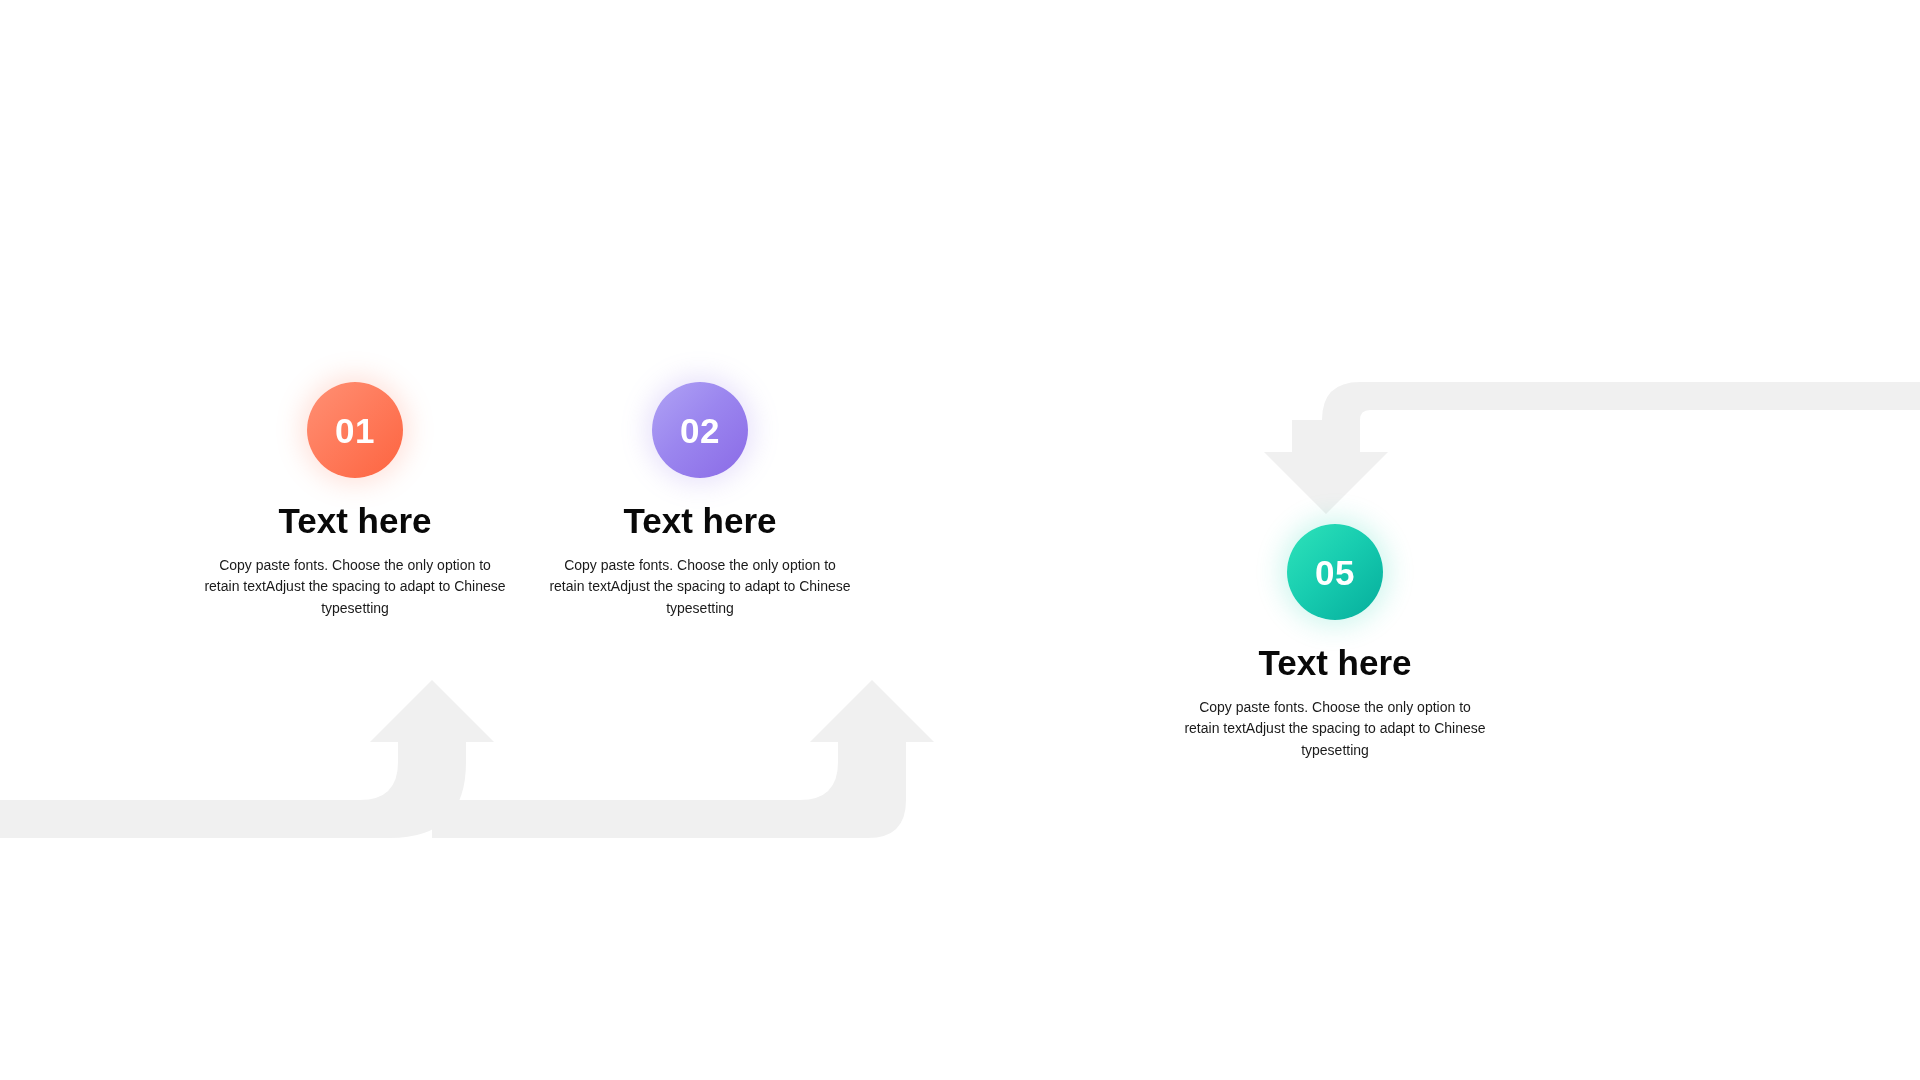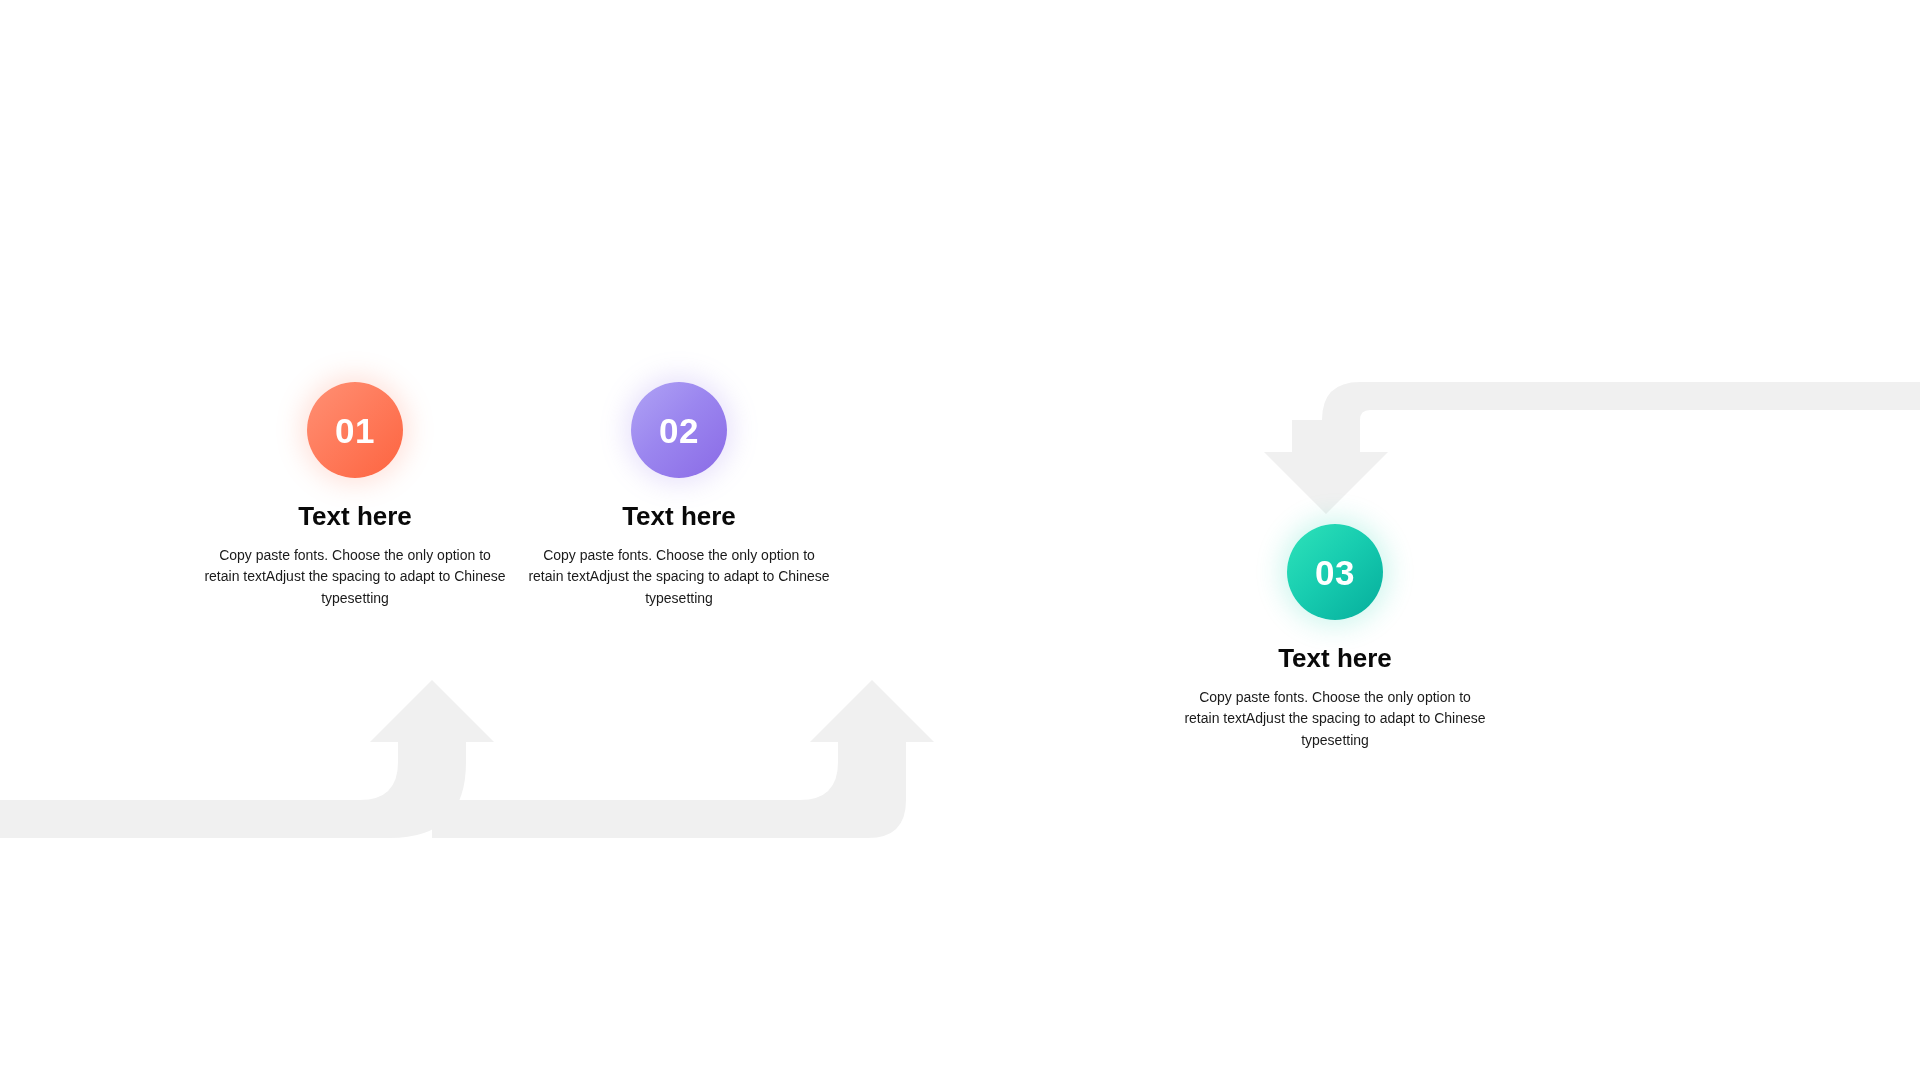--- a/index.html
+++ b/index.html
@@ -87,7 +87,7 @@
 
   
   #step-1 { left: 190px; top: 382px; }
-  #step-2 { left: 514px; top: 382px; }
+  #step-2 { left: 535px; top: 382px; }
   #step-3 { left: 1170px; top: 524px; }
 </style>
 </head>

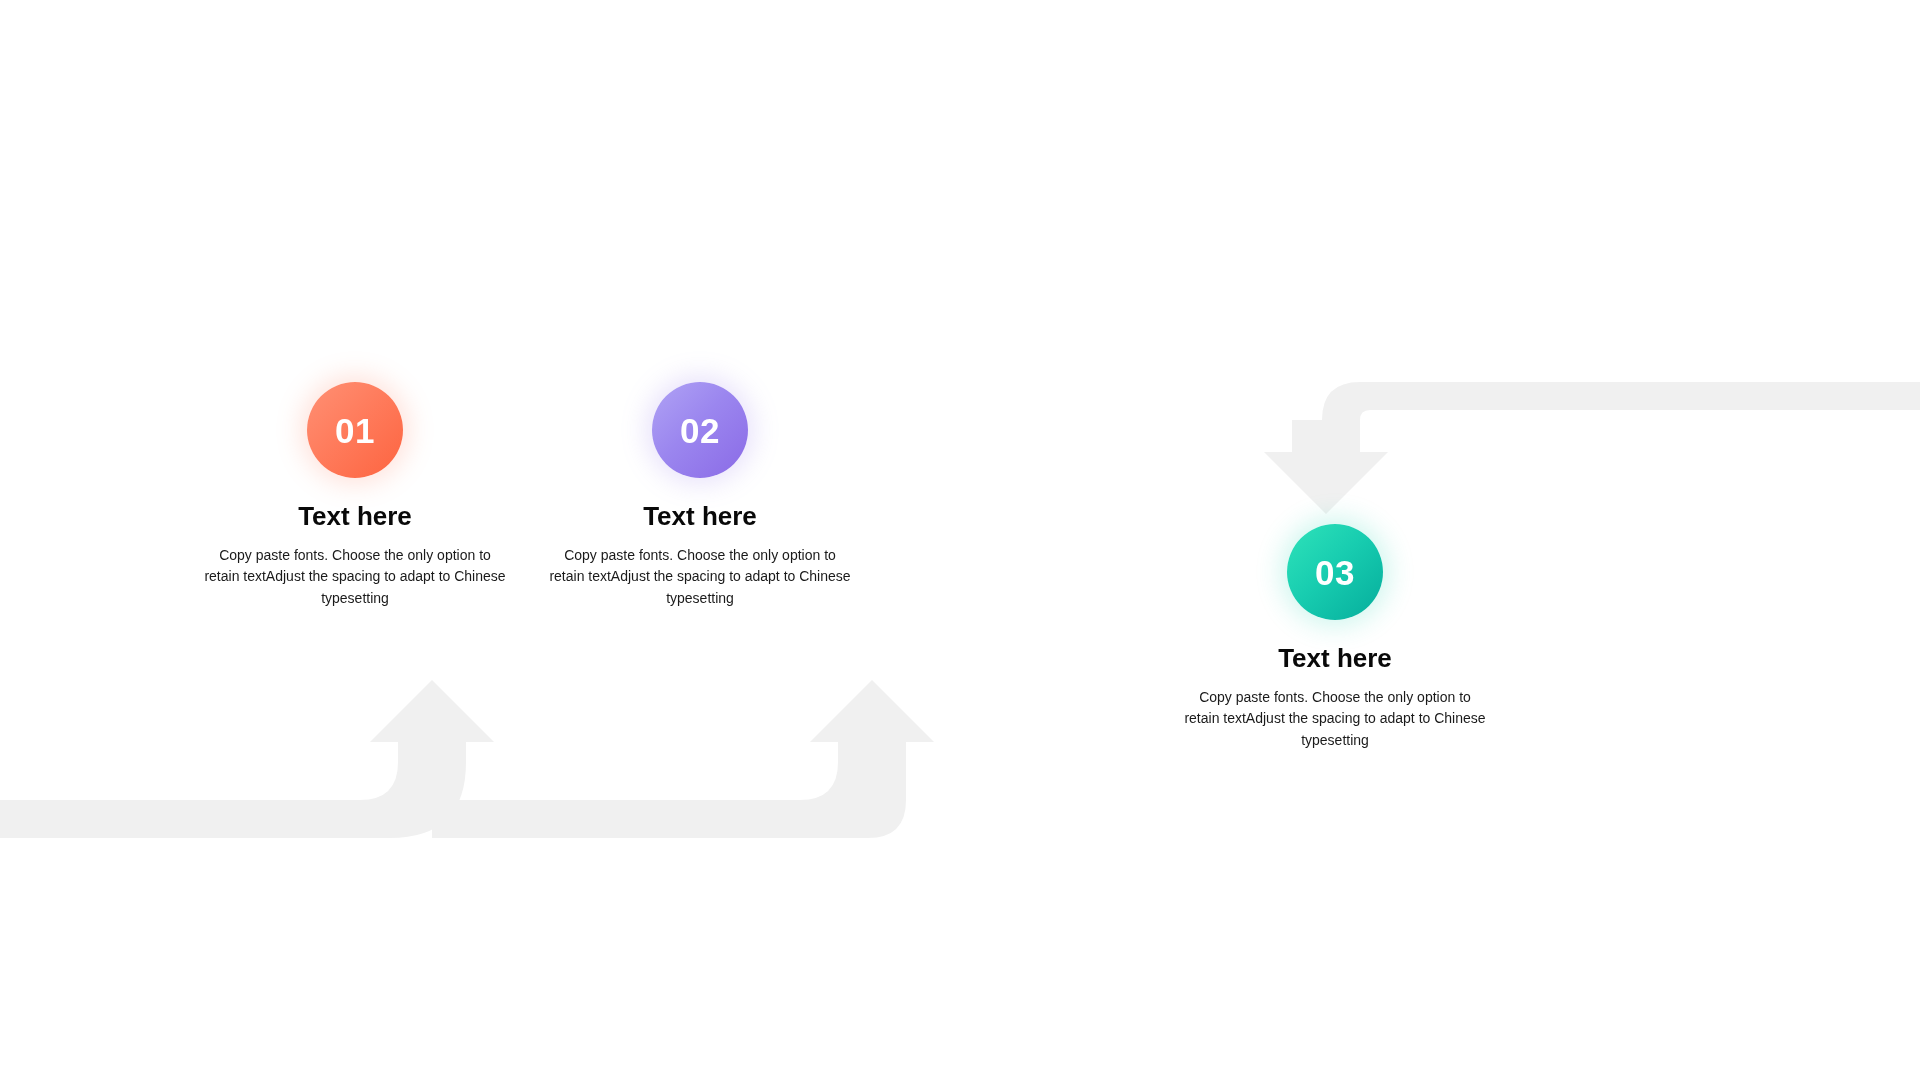--- a/index.html
+++ b/index.html
@@ -70,7 +70,7 @@
 
   .step-title {
     margin: 24px 0 0 0;
-    font-size: 26px;
+    font-size: 35px;
     font-weight: bold;
     color: #090909;
     line-height: 1.1;

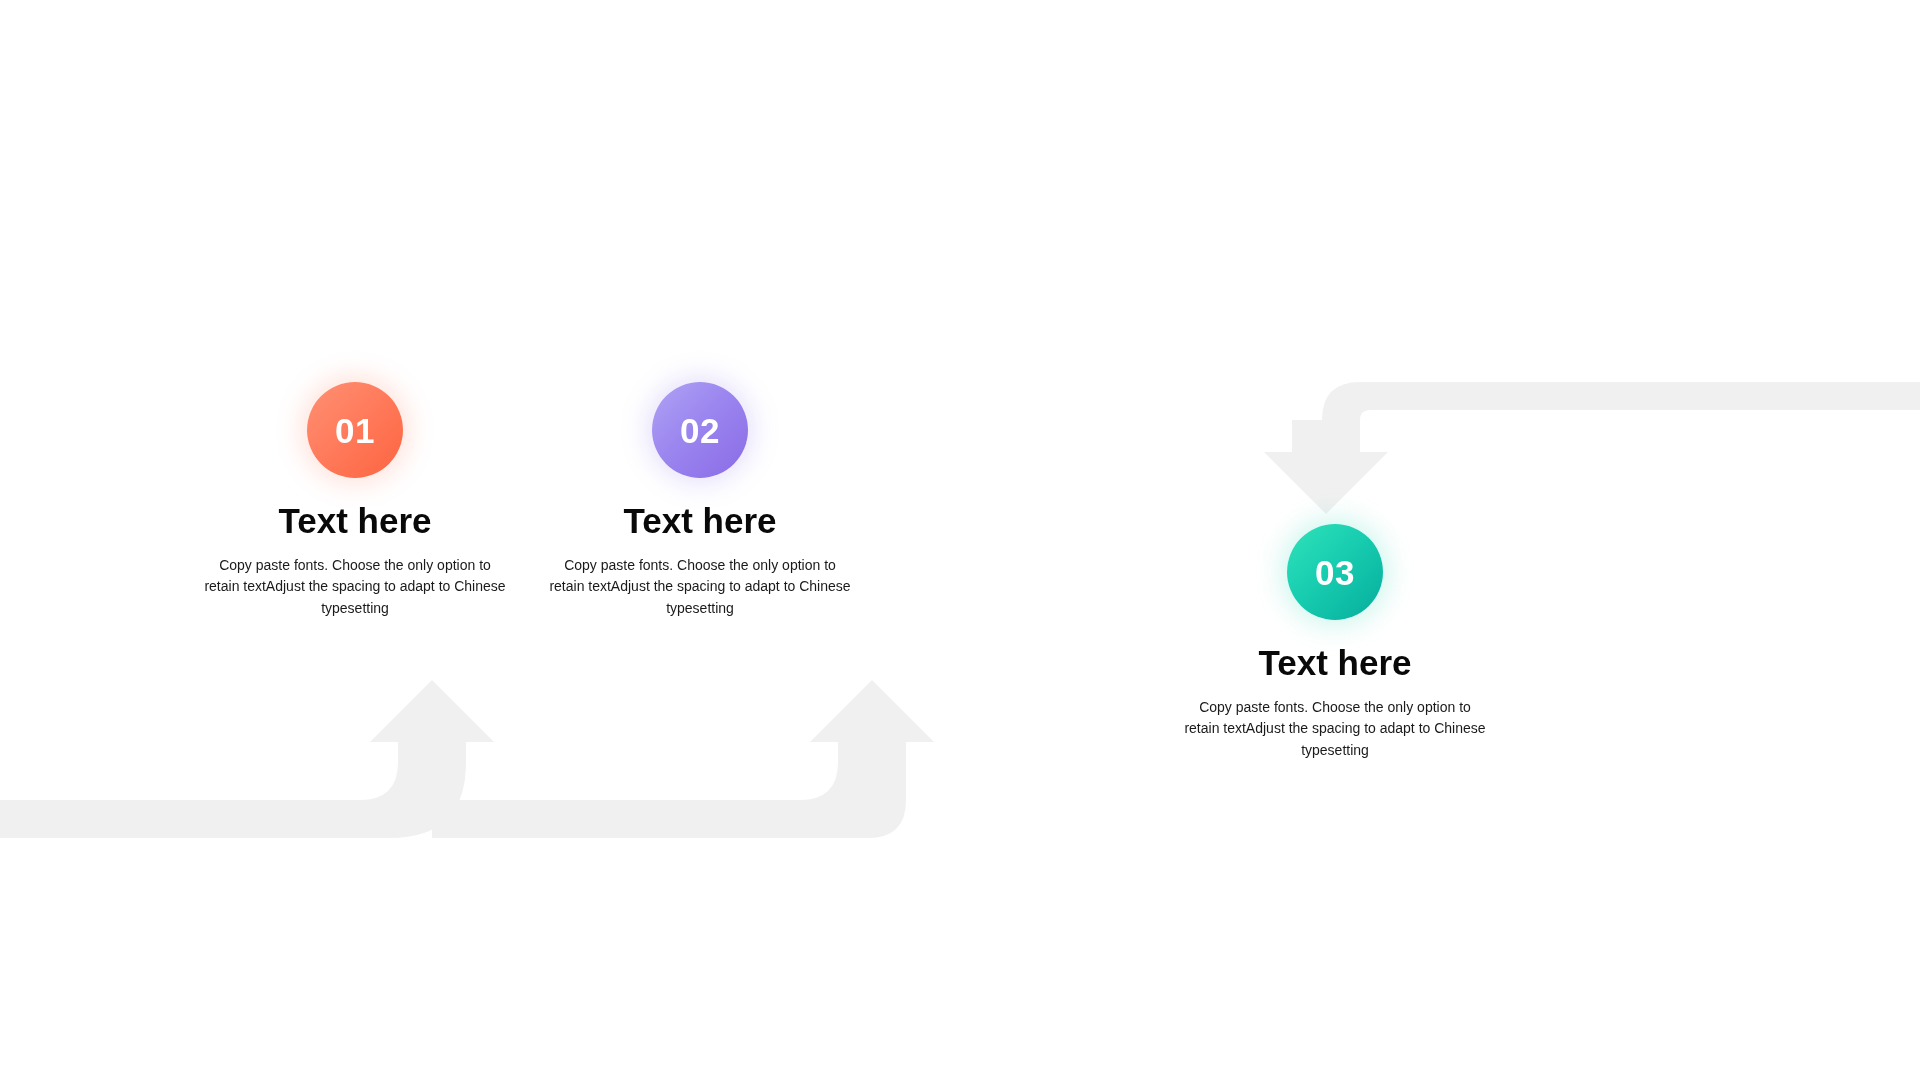--- a/index.html
+++ b/index.html
@@ -172,7 +172,7 @@
 
   <div class="step" id="step-3">
     <div class="badge badge-03">
-      <span>03</span>
+      <span>05</span>
     </div>
     <h2 class="step-title">Text here</h2>
     <p class="step-body">Copy paste fonts. Choose the only option to retain textAdjust the spacing to adapt to Chinese typesetting</p>

